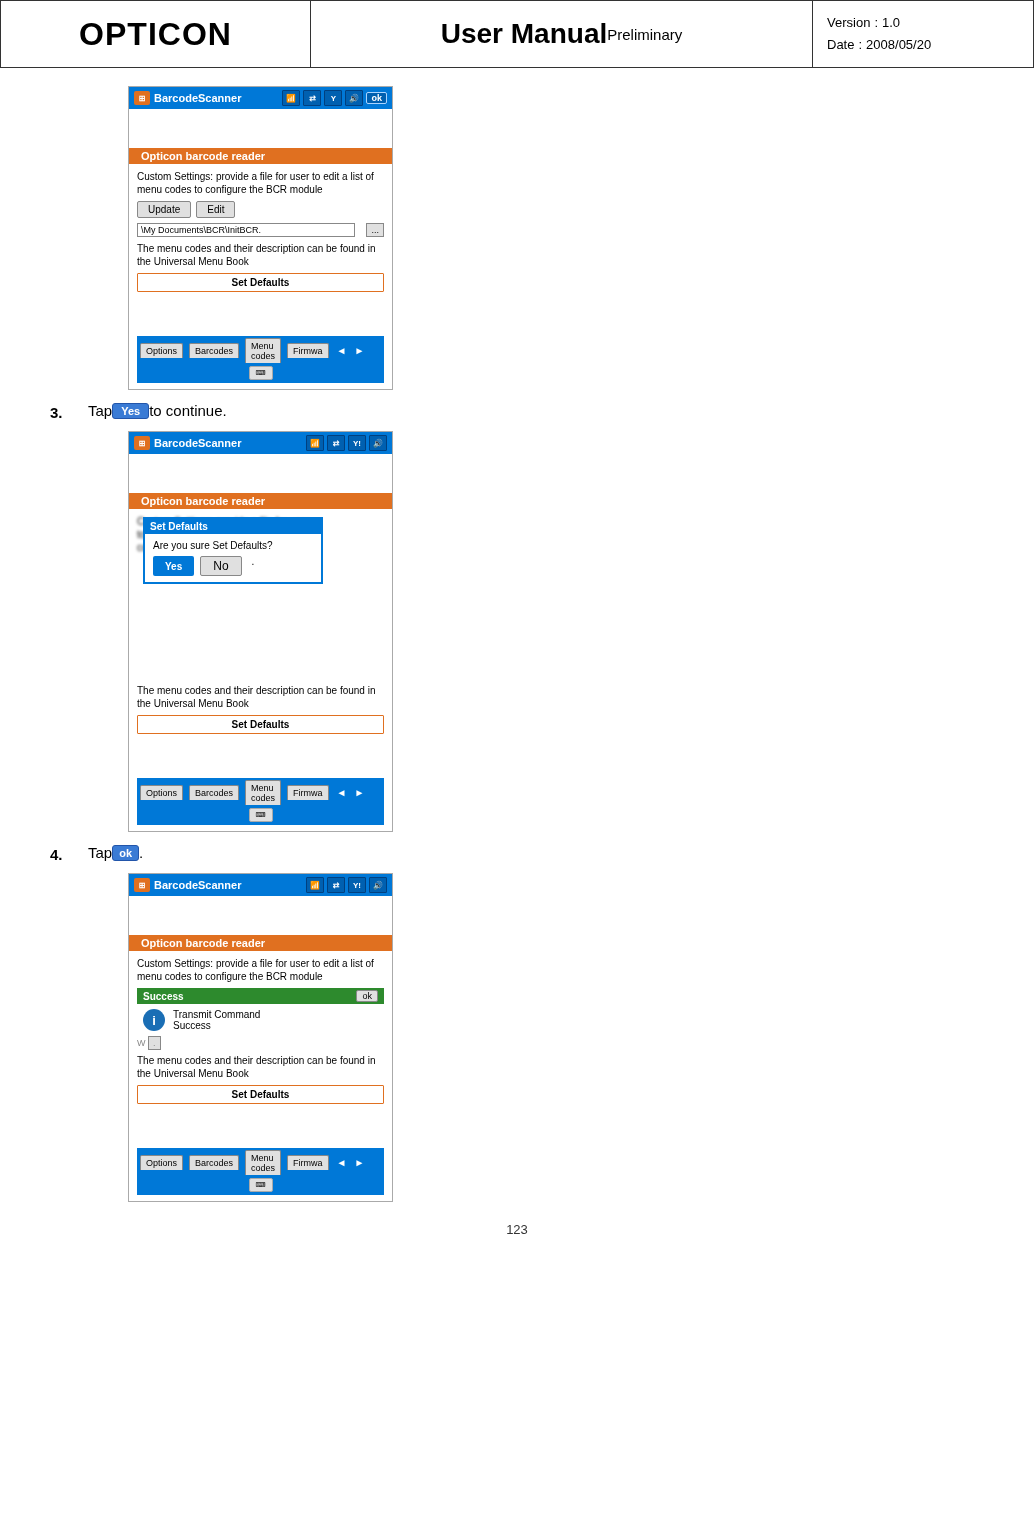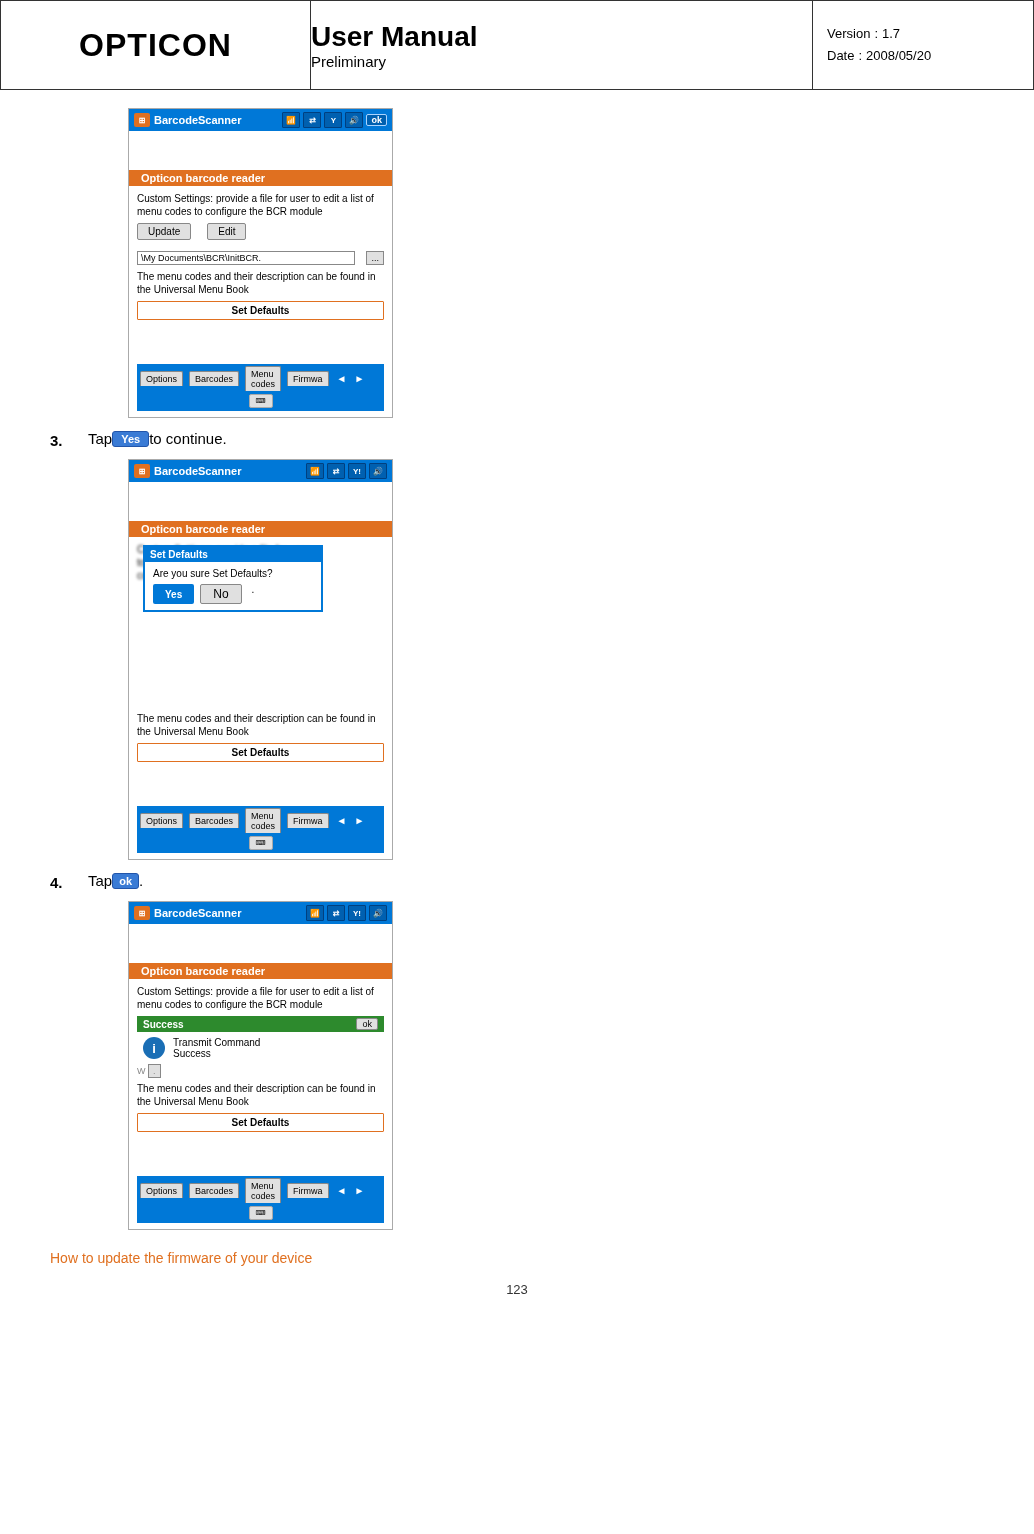--- a/index.html
+++ b/index.html
@@ -15,7 +15,7 @@
     .header {
       display: flex;
       border: 1.5px solid #333;
-      height: 90px;
+      height: 68px;
     }
     .header-logo {
       width: 310px;

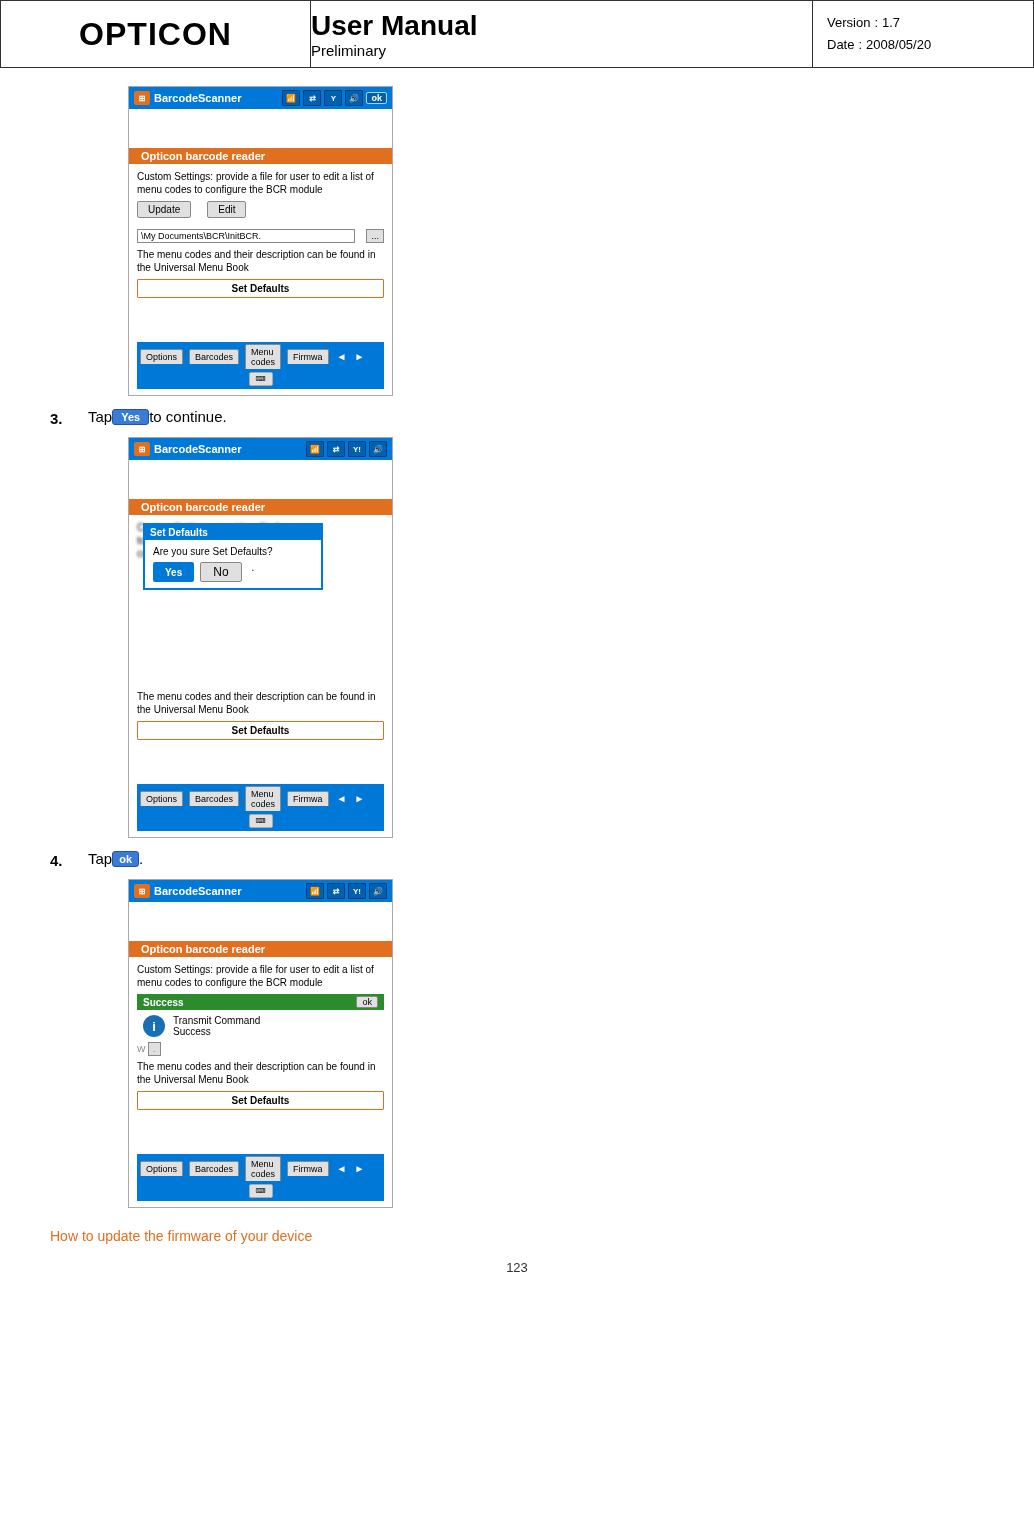--- a/index.html
+++ b/index.html
@@ -30,8 +30,8 @@
     .header-title {
       flex: 1;
       display: flex;
-      flex-direction: column;
-      align-items: flex-start;
+      flex-direction: row;
+      align-items: center;
       justify-content: center;
       border-right: 1.5px solid #333;
     }

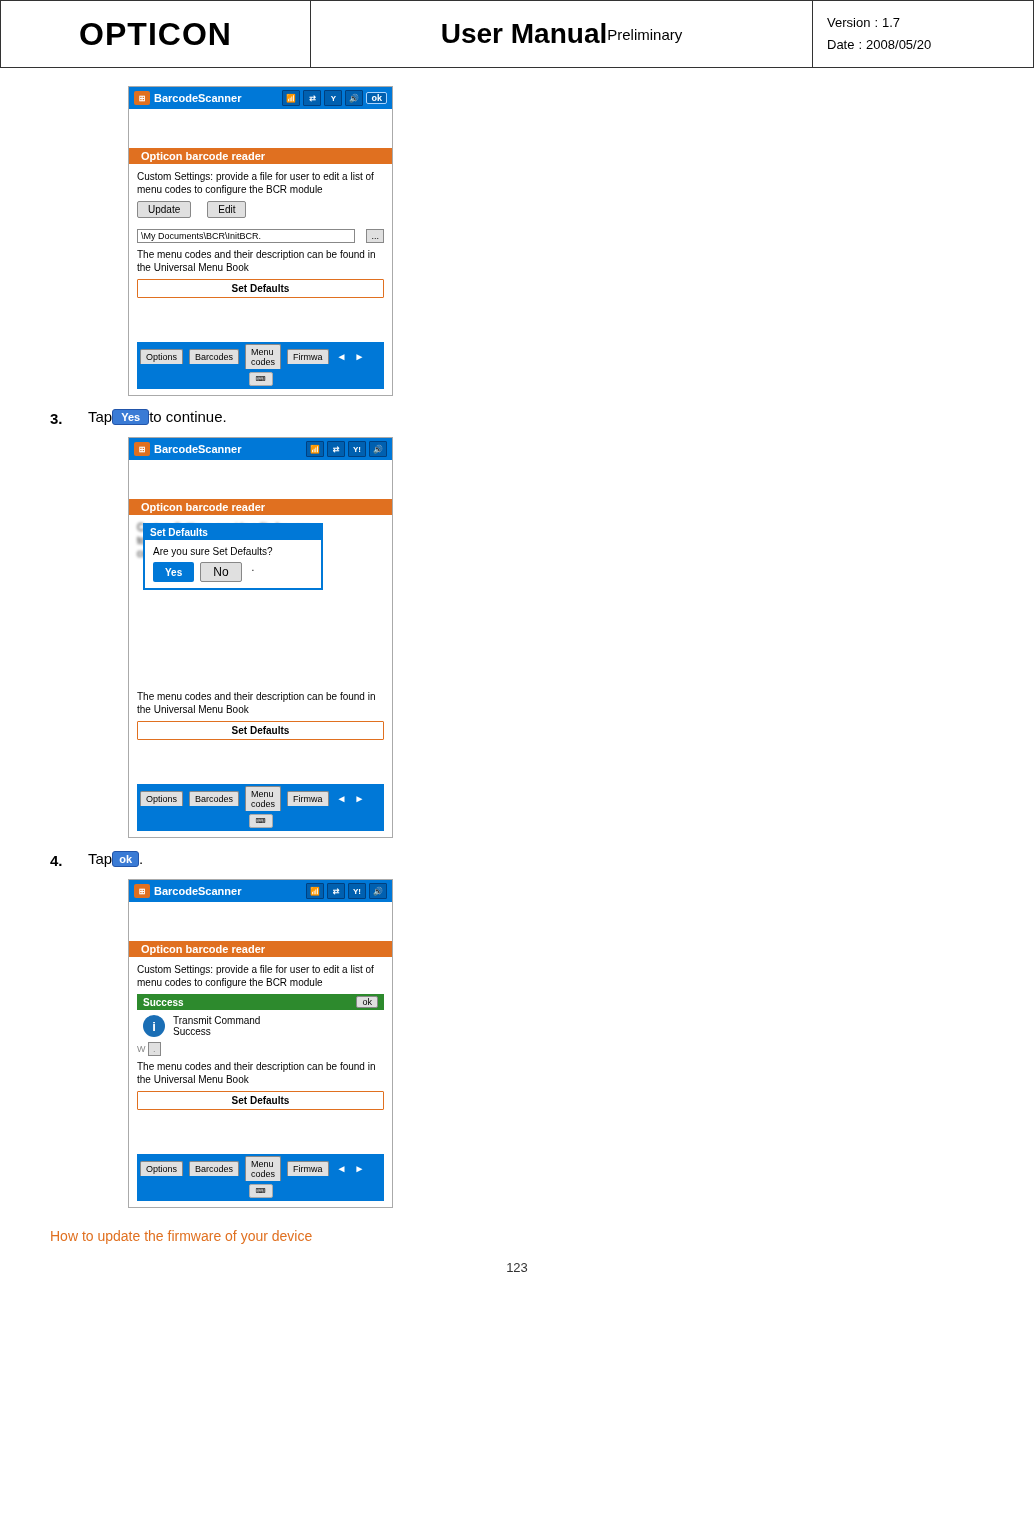--- a/index.html
+++ b/index.html
@@ -403,7 +403,7 @@
     <span>
       <span>Version</span>
       <span>:</span>
-      <span>1.7</span>
+      <span>1.0</span>
     </span>
     <span>
       <span>Date</span>

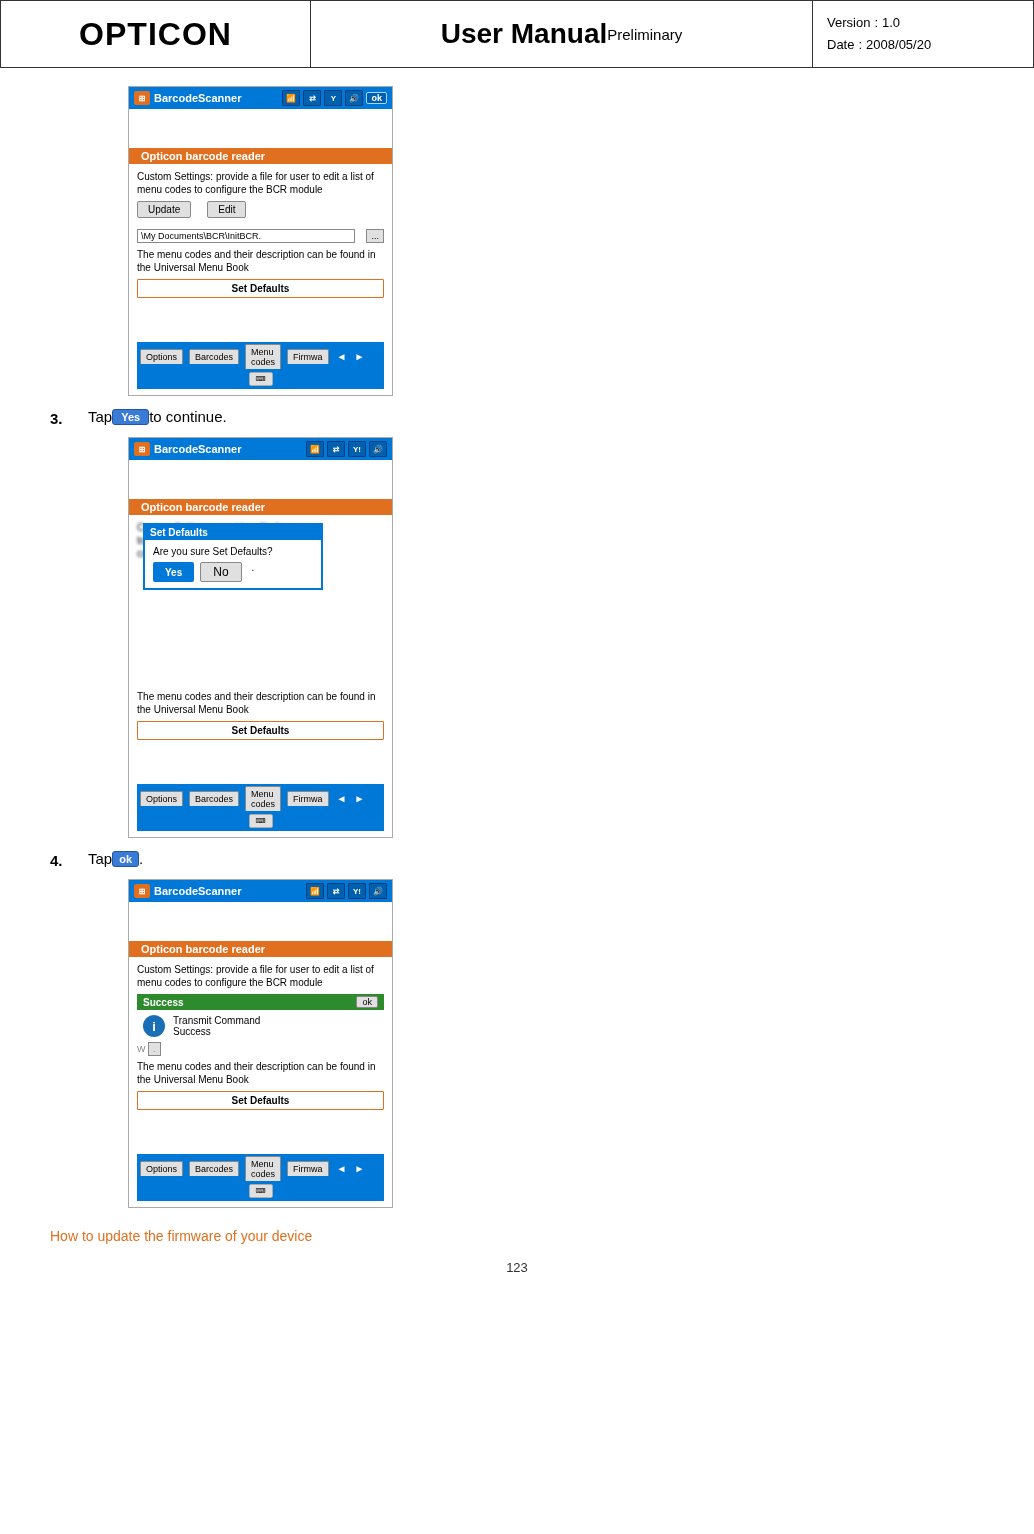--- a/index.html
+++ b/index.html
@@ -189,8 +189,8 @@
 
     .btn-row {
       display: flex;
-      gap: 16px;
-      margin-bottom: 11px;
+      gap: 5px;
+      margin-bottom: 5px;
     }
     .ss-btn {
       background: #e0e0e0;

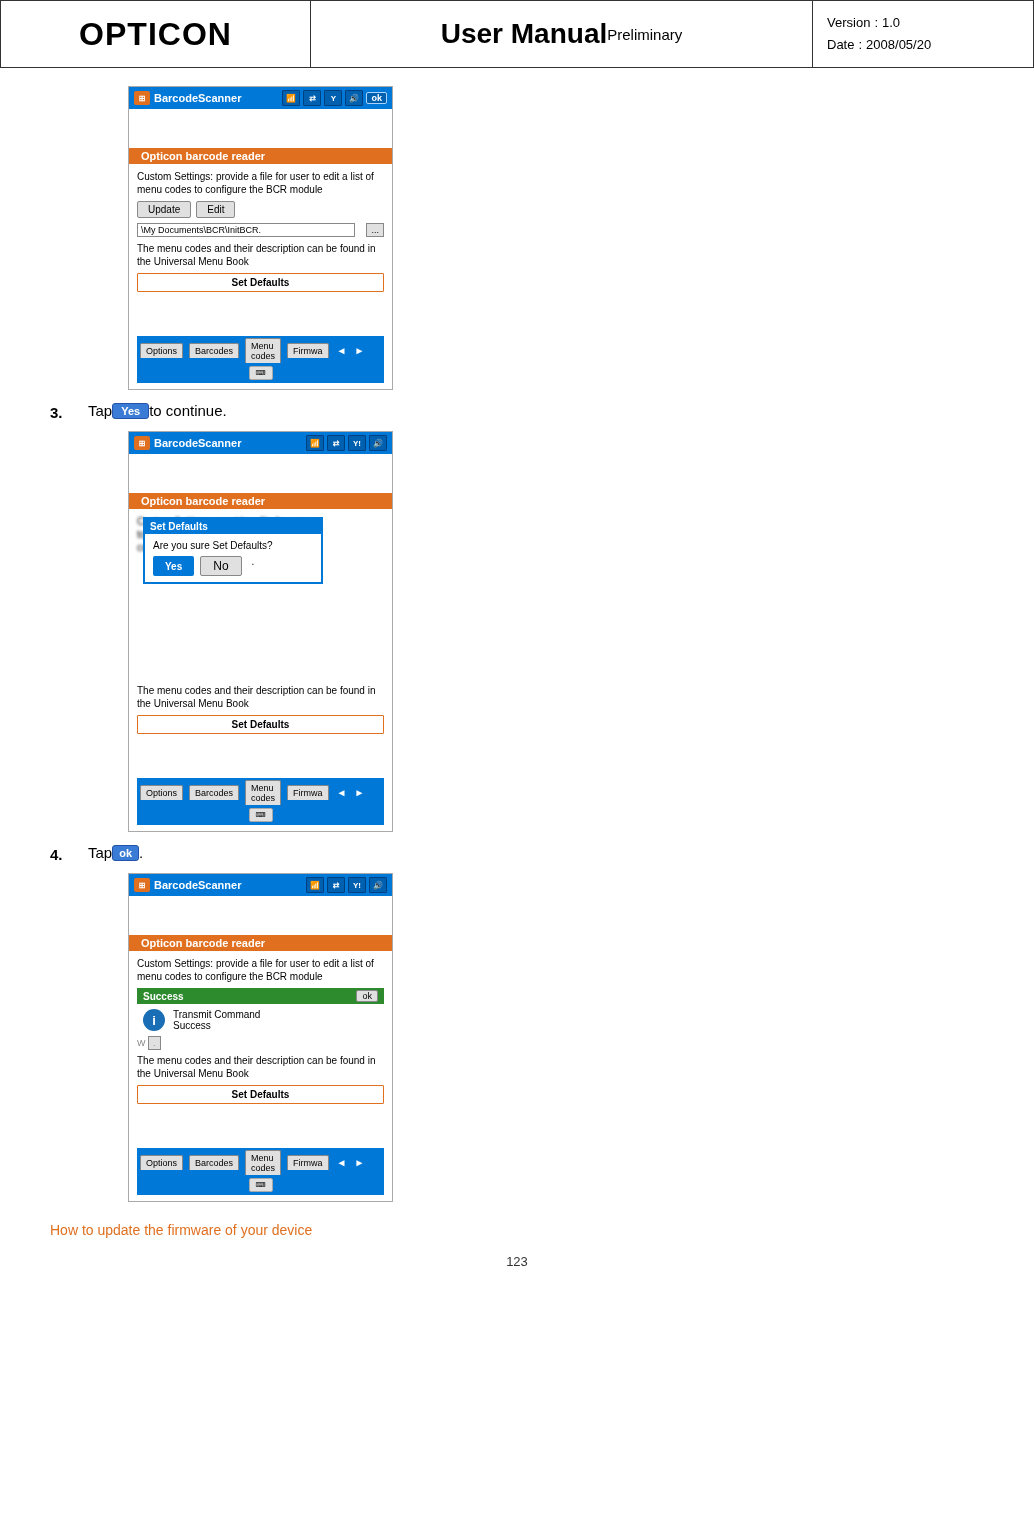--- a/index.html
+++ b/index.html
@@ -568,7 +568,6 @@
     </div>
   </div>
 
-  <div class="subsection-heading">How to update the firmware of your device</div>
 
   <div class="page-number">123</div>
 

